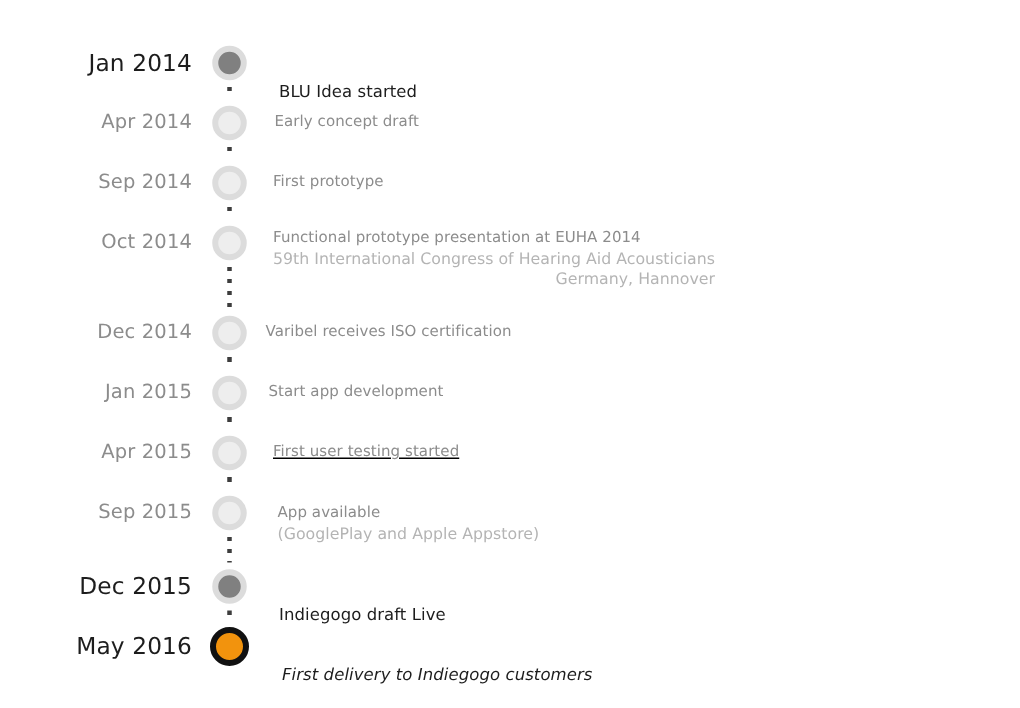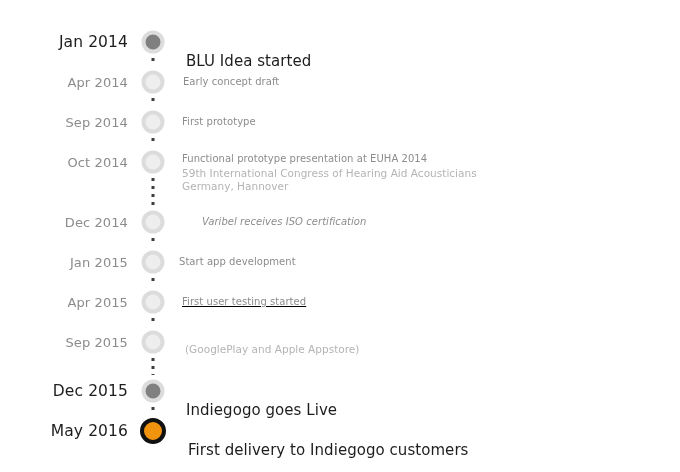--- a/index.html
+++ b/index.html
@@ -99,7 +99,7 @@
   }
   .row.emph .label .title {
     color: #1d1d1d;
-    font-size: 15px;
+    font-size: 11px;
     line-height: 19px;
     margin-top: 38px;
   }

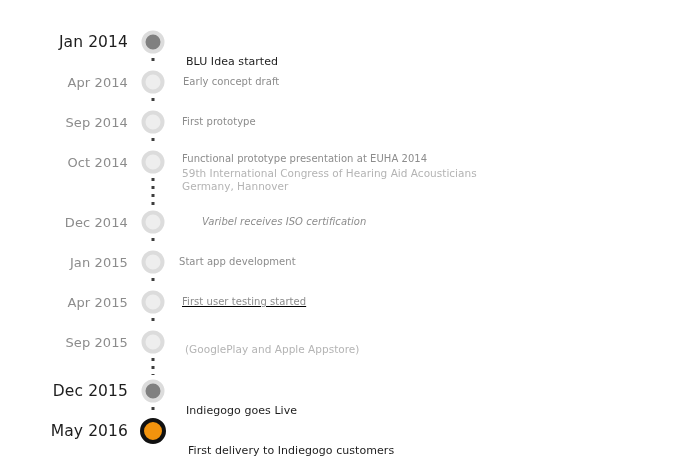--- a/index.html
+++ b/index.html
@@ -109,6 +109,7 @@
     font-size: 10.5px;
     line-height: 13px;
     letter-spacing: 0.02px;
+    text-align: right;
   }
 </style>
 </head>

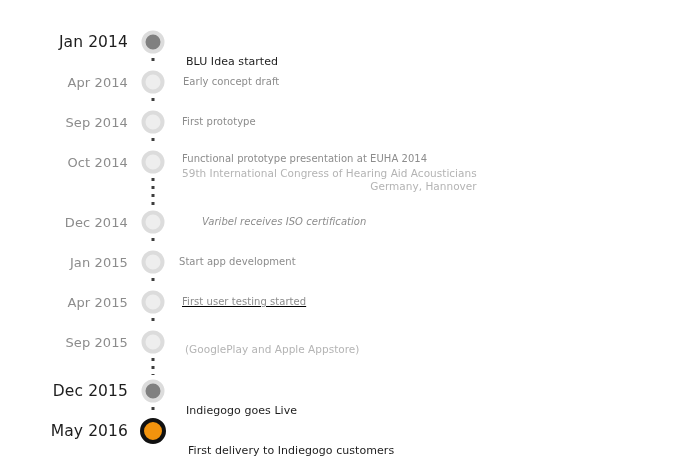--- a/index.html
+++ b/index.html
@@ -158,7 +158,7 @@
     <div class="row" style="top: 222px;">
       <div class="date">Dec 2014</div>
       <div class="marker plain"></div>
-      <div class="label" style="left: 202px; font-style: italic;">
+      <div class="label" style="left: 177px;">
         <span class="title">Varibel receives ISO certification</span>
       </div>
     </div>

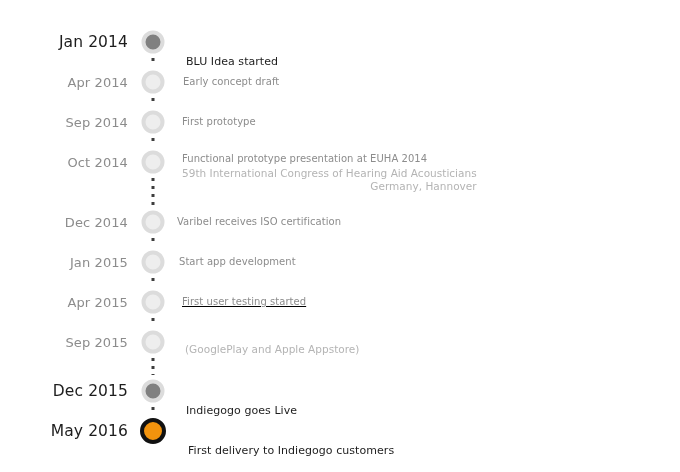--- a/index.html
+++ b/index.html
@@ -180,6 +180,7 @@
       <div class="date">Sep 2015</div>
       <div class="marker plain"></div>
       <div class="label" style="left: 185px; transform: translateY(-50%); margin-top: 6.5px;">
+        <span class="title">App available</span>
         <span class="sub">(GooglePlay and Apple Appstore)</span>
       </div>
     </div>

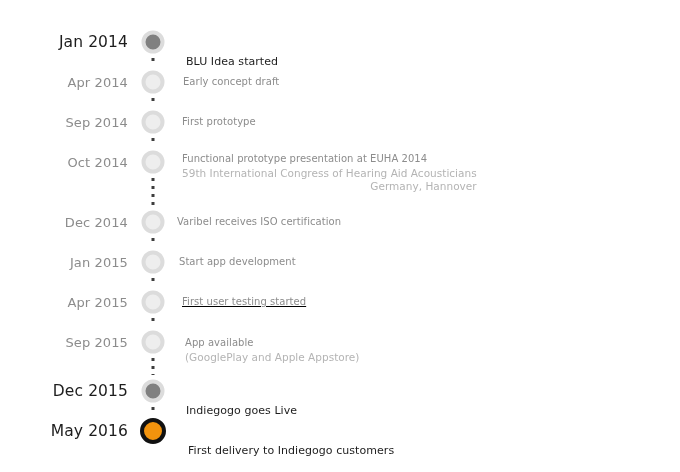--- a/index.html
+++ b/index.html
@@ -188,7 +188,7 @@
       <div class="date">Dec 2015</div>
       <div class="marker dark"></div>
       <div class="label" style="left: 186px;">
-        <span class="title">Indiegogo goes Live</span>
+        <span class="title">Indiegogo draft Live</span>
       </div>
     </div>
     <div class="row emph" style="top: 431px;">

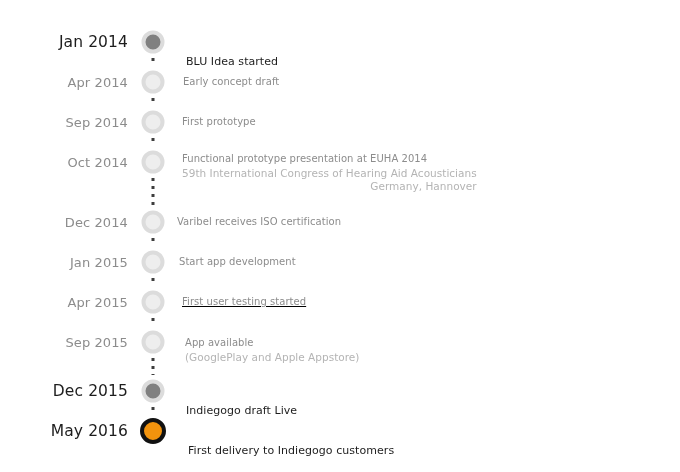--- a/index.html
+++ b/index.html
@@ -194,7 +194,7 @@
     <div class="row emph" style="top: 431px;">
       <div class="date">May 2016</div>
       <div class="marker accent"></div>
-      <div class="label" style="left: 188px;">
+      <div class="label" style="left: 188px; font-style: italic;">
         <span class="title">First delivery to Indiegogo customers</span>
       </div>
     </div>

